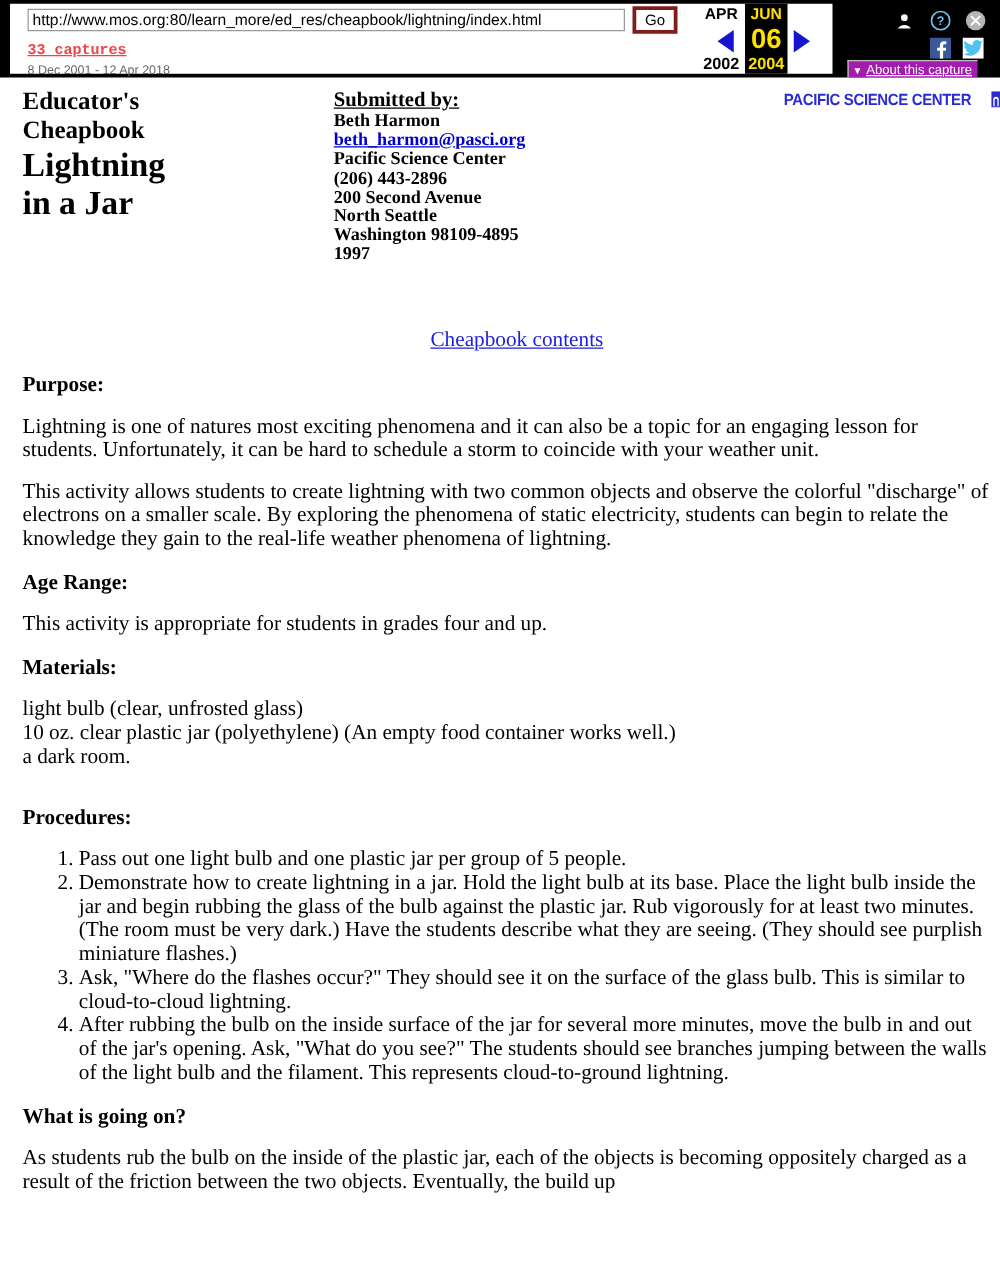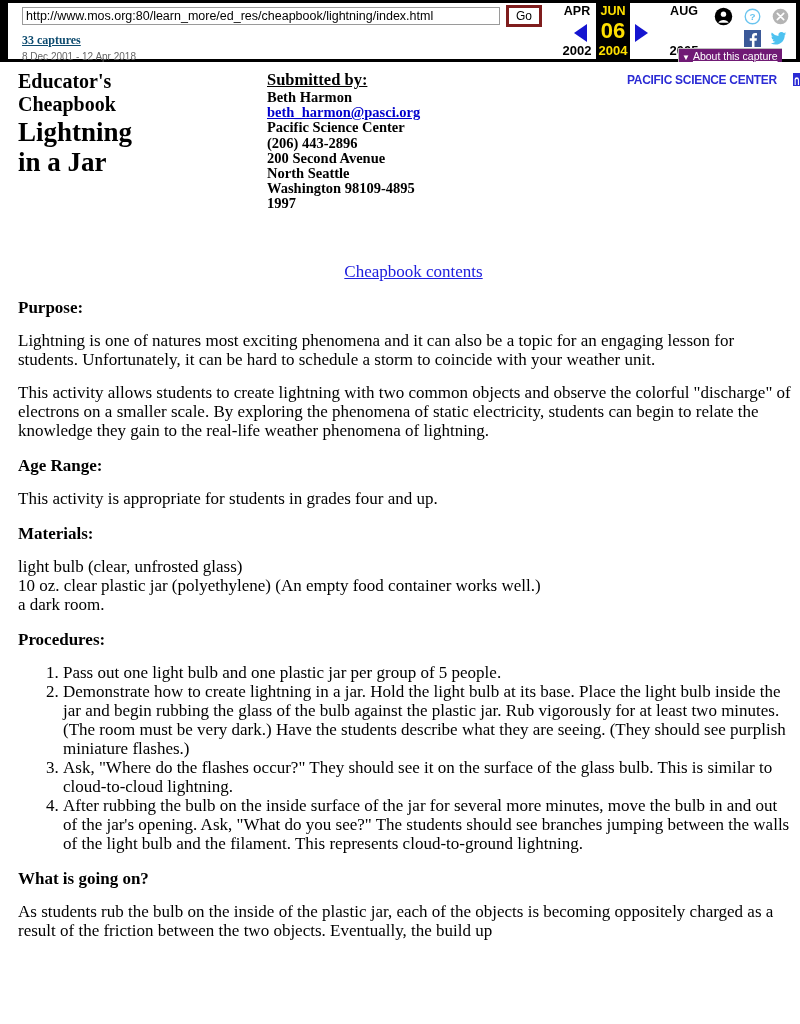--- a/index.html
+++ b/index.html
@@ -27,7 +27,7 @@
   }
   #wm-inner {
     position: relative;
-    width: 788px;
+    width: 658px;
     height: 56px;
     background: #ffffff;
     box-sizing: border-box;

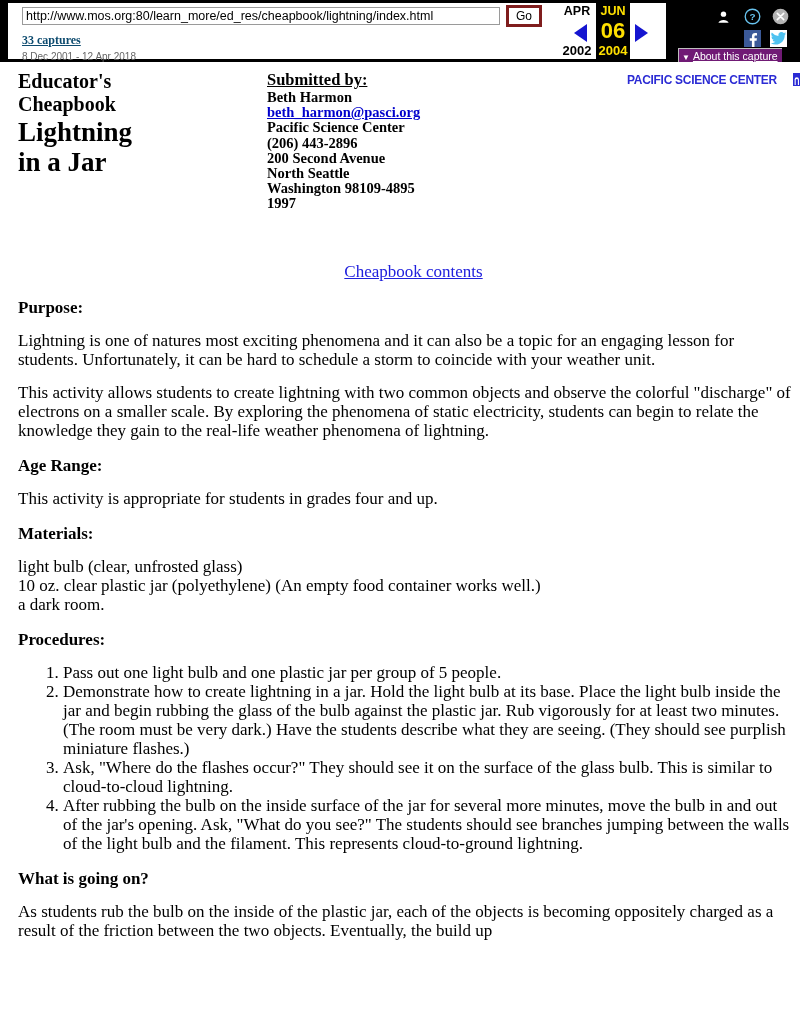--- a/index.html
+++ b/index.html
@@ -66,10 +66,10 @@
     position: absolute;
     left: 14px;
     top: 30px;
-    font-family: Liberation Serif, serif;
+    font-family: Liberation Mono, monospace;
     font-size: 12px;
     font-weight: bold;
-    color: #0c4a6e;
+    color: #ef4444;
     text-decoration: underline;
     cursor: pointer;
   }

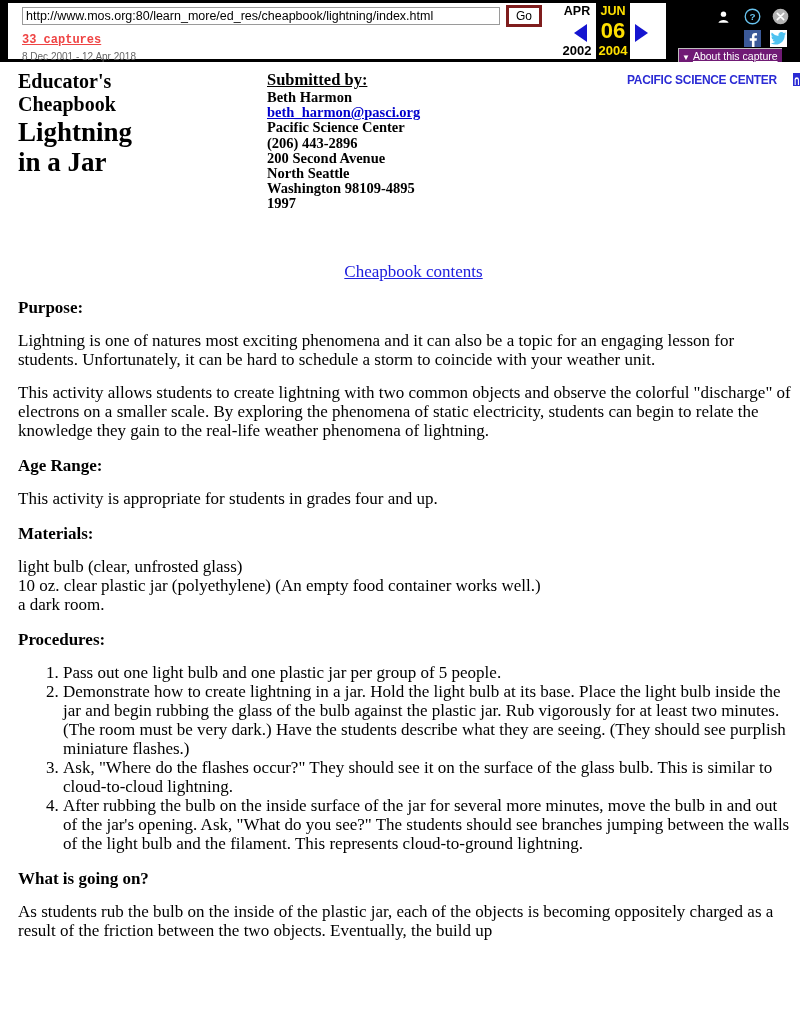--- a/index.html
+++ b/index.html
@@ -130,7 +130,7 @@
     position: absolute;
     left: 670px; top: 45px;
     height: 15px;
-    background: #701a75;
+    background: #a21caf;
     color: #ffffff;
     font-family: "Liberation Sans", sans-serif;
     font-size: 10.5px;

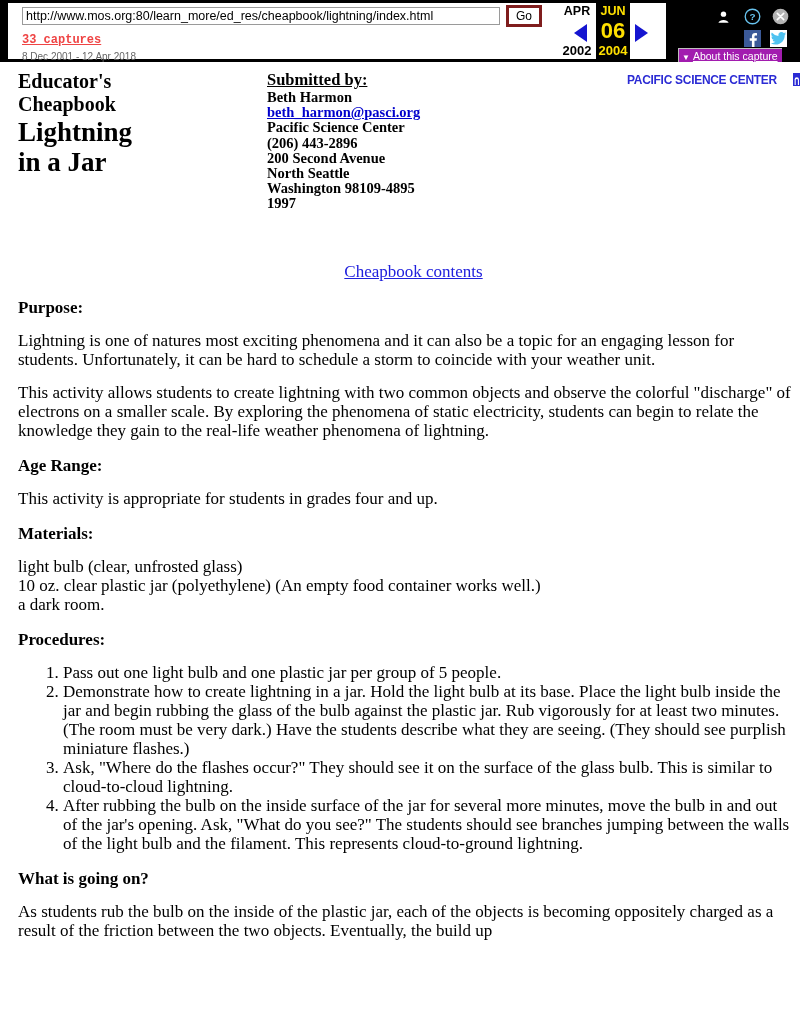--- a/index.html
+++ b/index.html
@@ -246,7 +246,7 @@
     line-height: 19px;
   }
   #body-content p.materials {
-    margin-bottom: 16px;
+    margin-bottom: 30px;
   }
   #body-content ol {
     margin: 0 0 14px 0;

